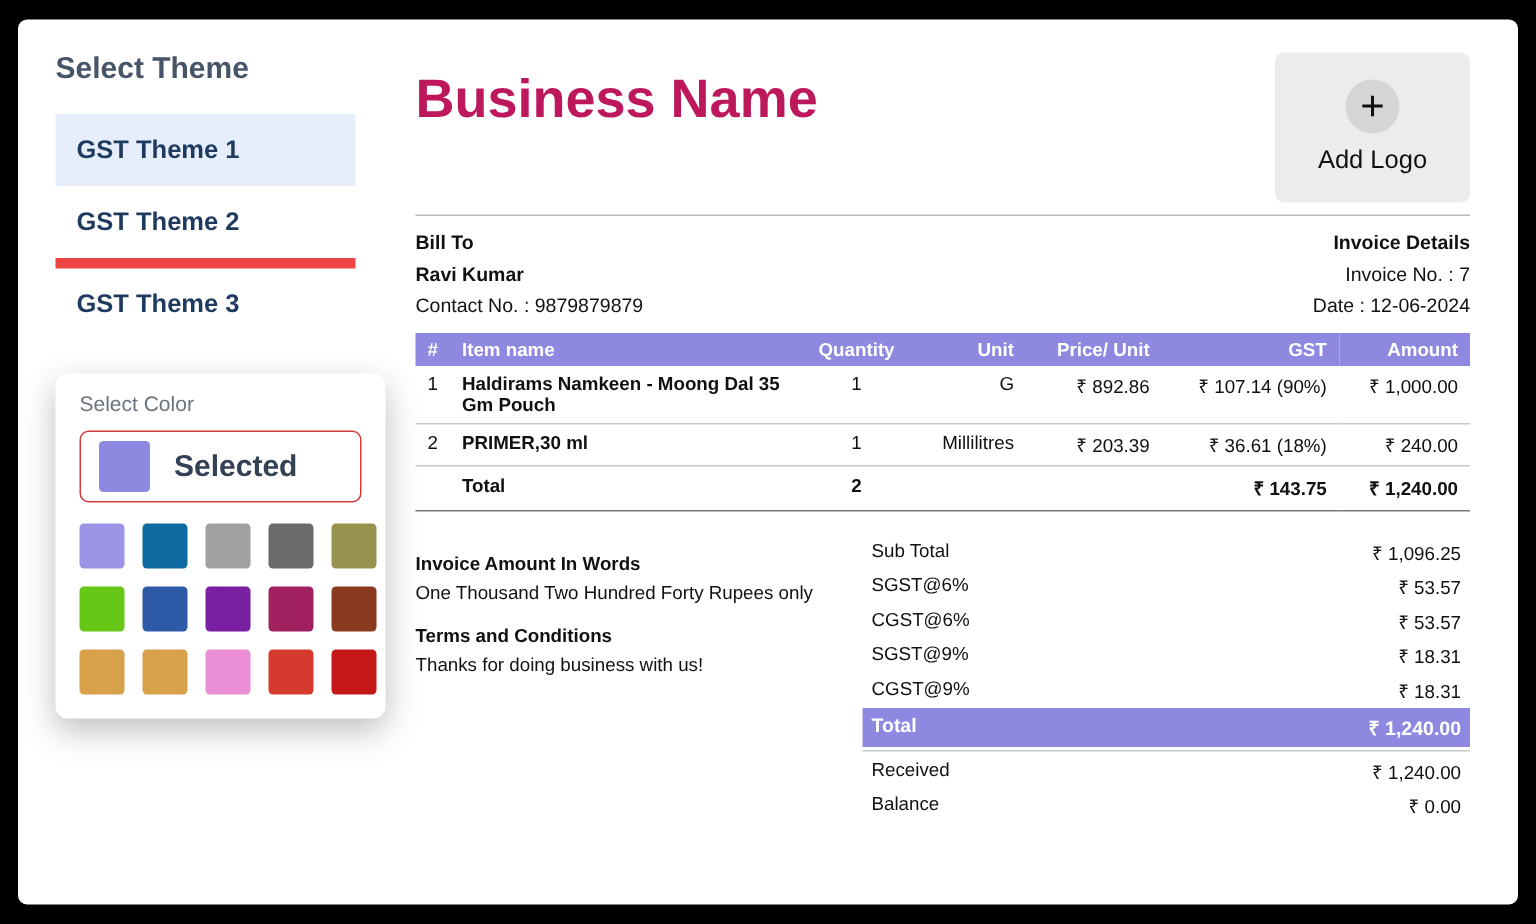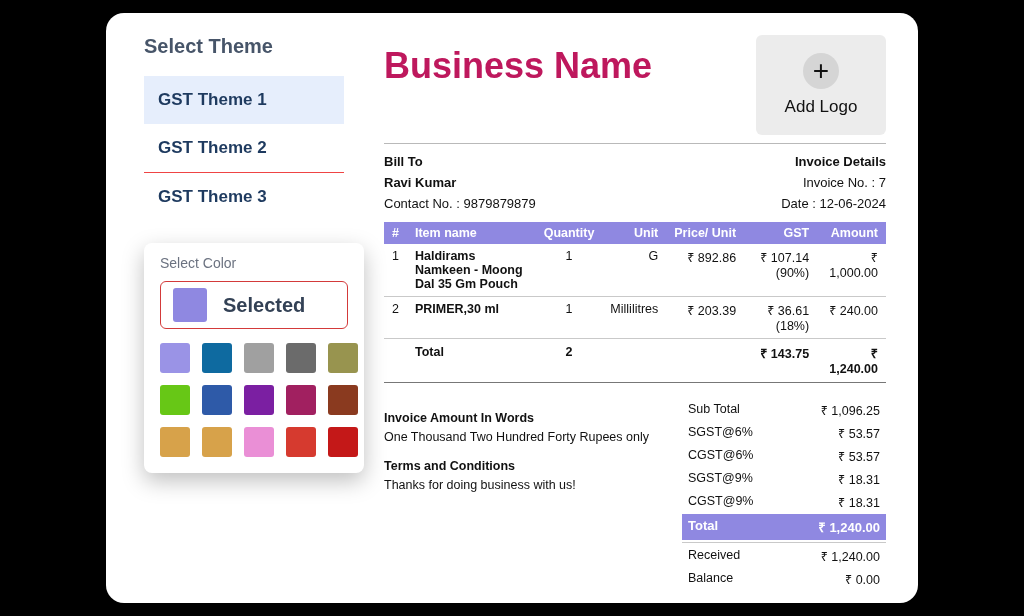--- a/index.html
+++ b/index.html
@@ -11,9 +11,9 @@
   }
   .app-window{
     background:#fff;
-    width:812px;height:590px;
-    border-radius:18px;
-    padding:22px 32px 18px 38px;
+    width:1000px;height:590px;
+    border-radius:6px;
+    padding:22px 32px 18px 25px;
     display:flex;
     position:relative;
   }

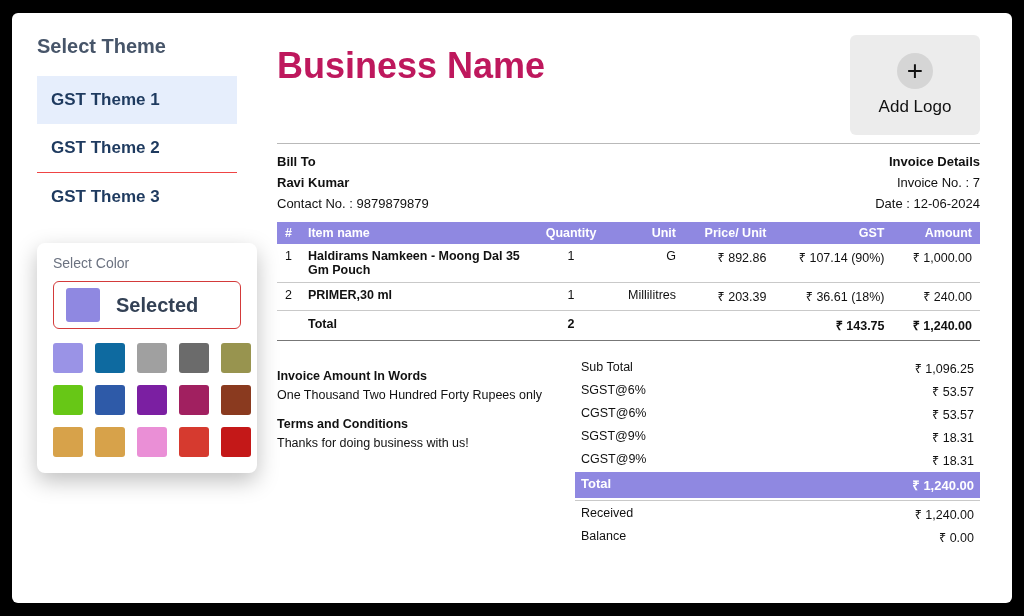--- a/index.html
+++ b/index.html
@@ -29,7 +29,7 @@
   .theme-item{
     font-size:17px;font-weight:600;color:#1e3a5f;
     padding:14px 14px;
-    border-bottom:1px solid #ef4444;
+    border-bottom:7px solid #ef4444;
     cursor:pointer;
   }
   .theme-item.active{

